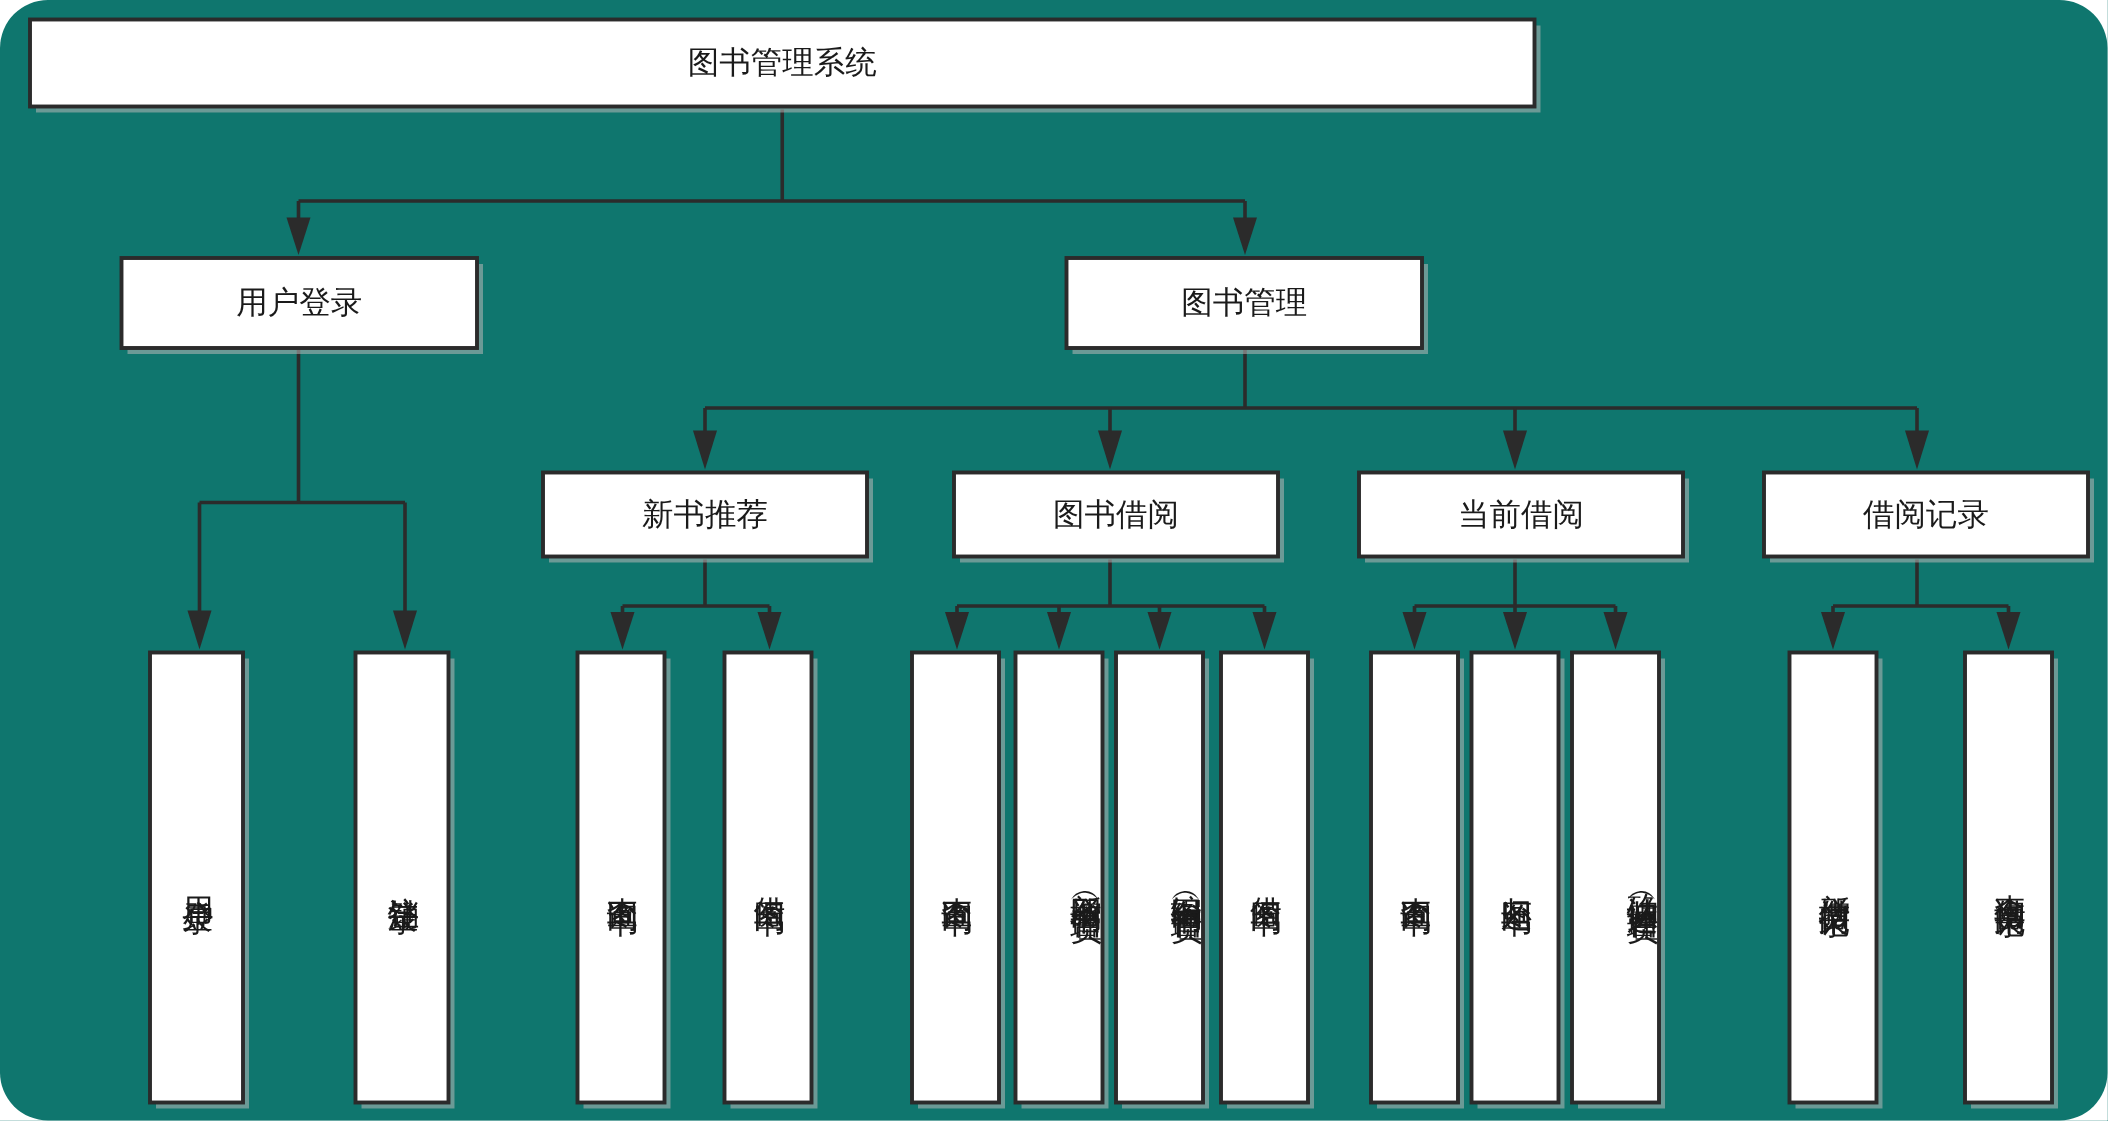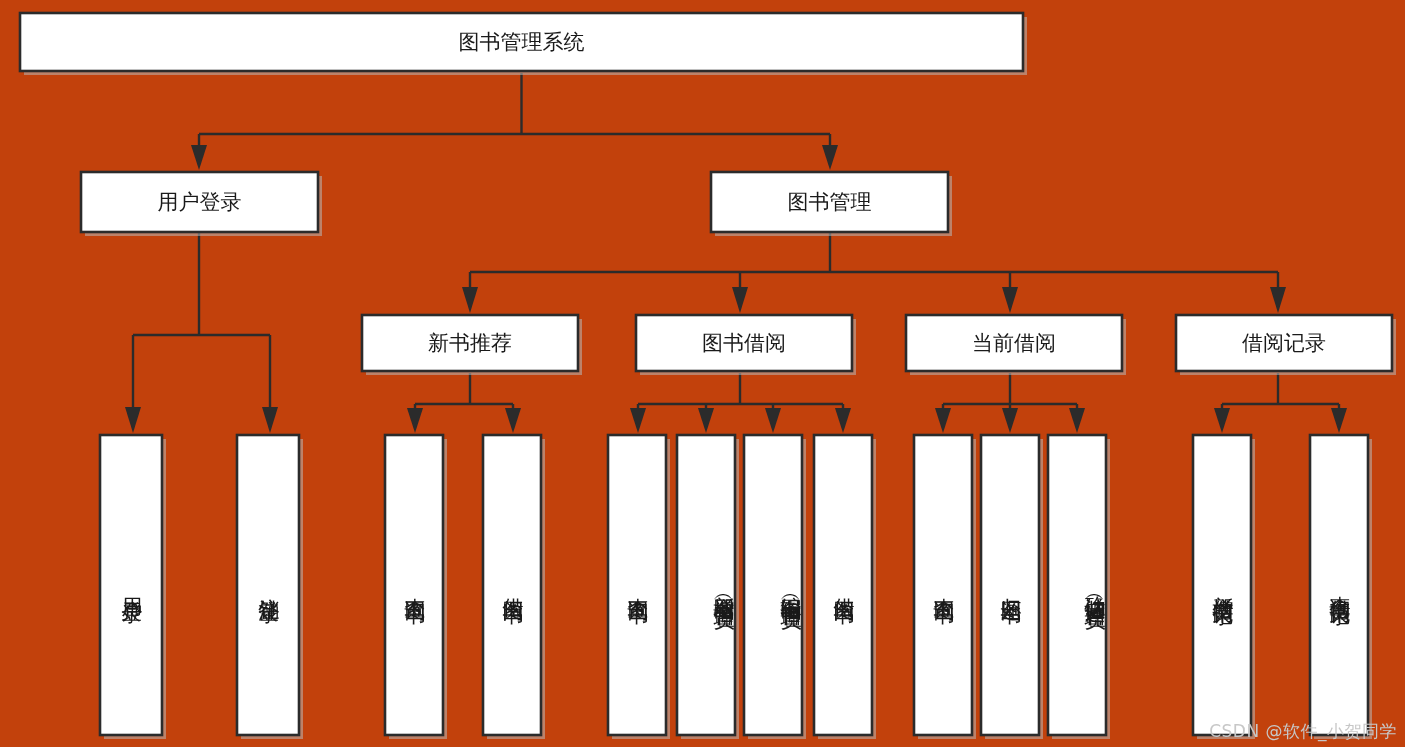--- a/index.html
+++ b/index.html
@@ -17,7 +17,8 @@
     position: relative;
     width: 1405px;
     height: 747px;
-    background: #c2410c;
+    background: #0f766e;
+    border-radius: 32px;
   }
   svg#flow-svg {
     position: absolute;

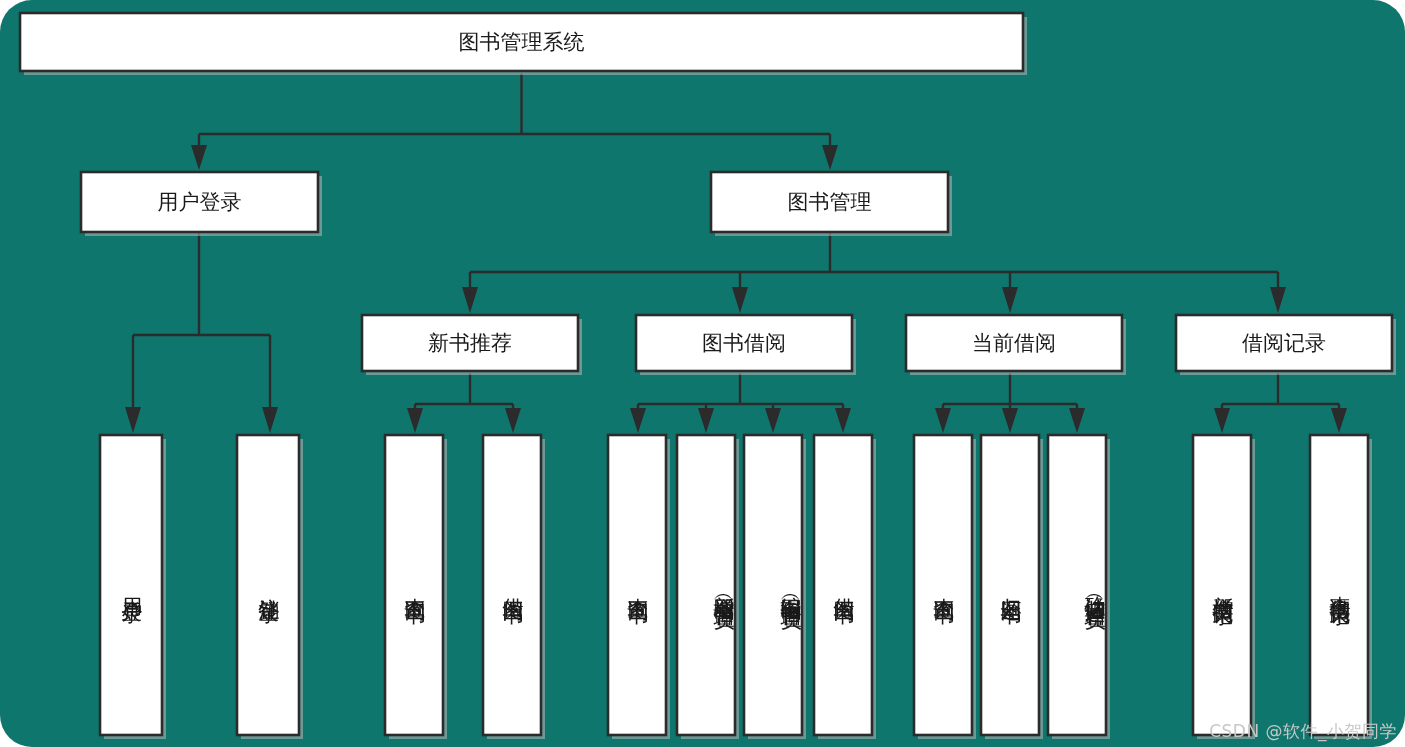--- a/index.html
+++ b/index.html
@@ -258,7 +258,6 @@
   <div class="vtext" style="left:1193px; top:435px; width:58px; height:300px;">新增借阅记录</div>
   <div class="vtext" style="left:1310px; top:435px; width:58px; height:300px;">查询借阅记录</div>
 
-  <div class="watermark">CSDN @软件_小贺同学</div>
 
 </div>
 

